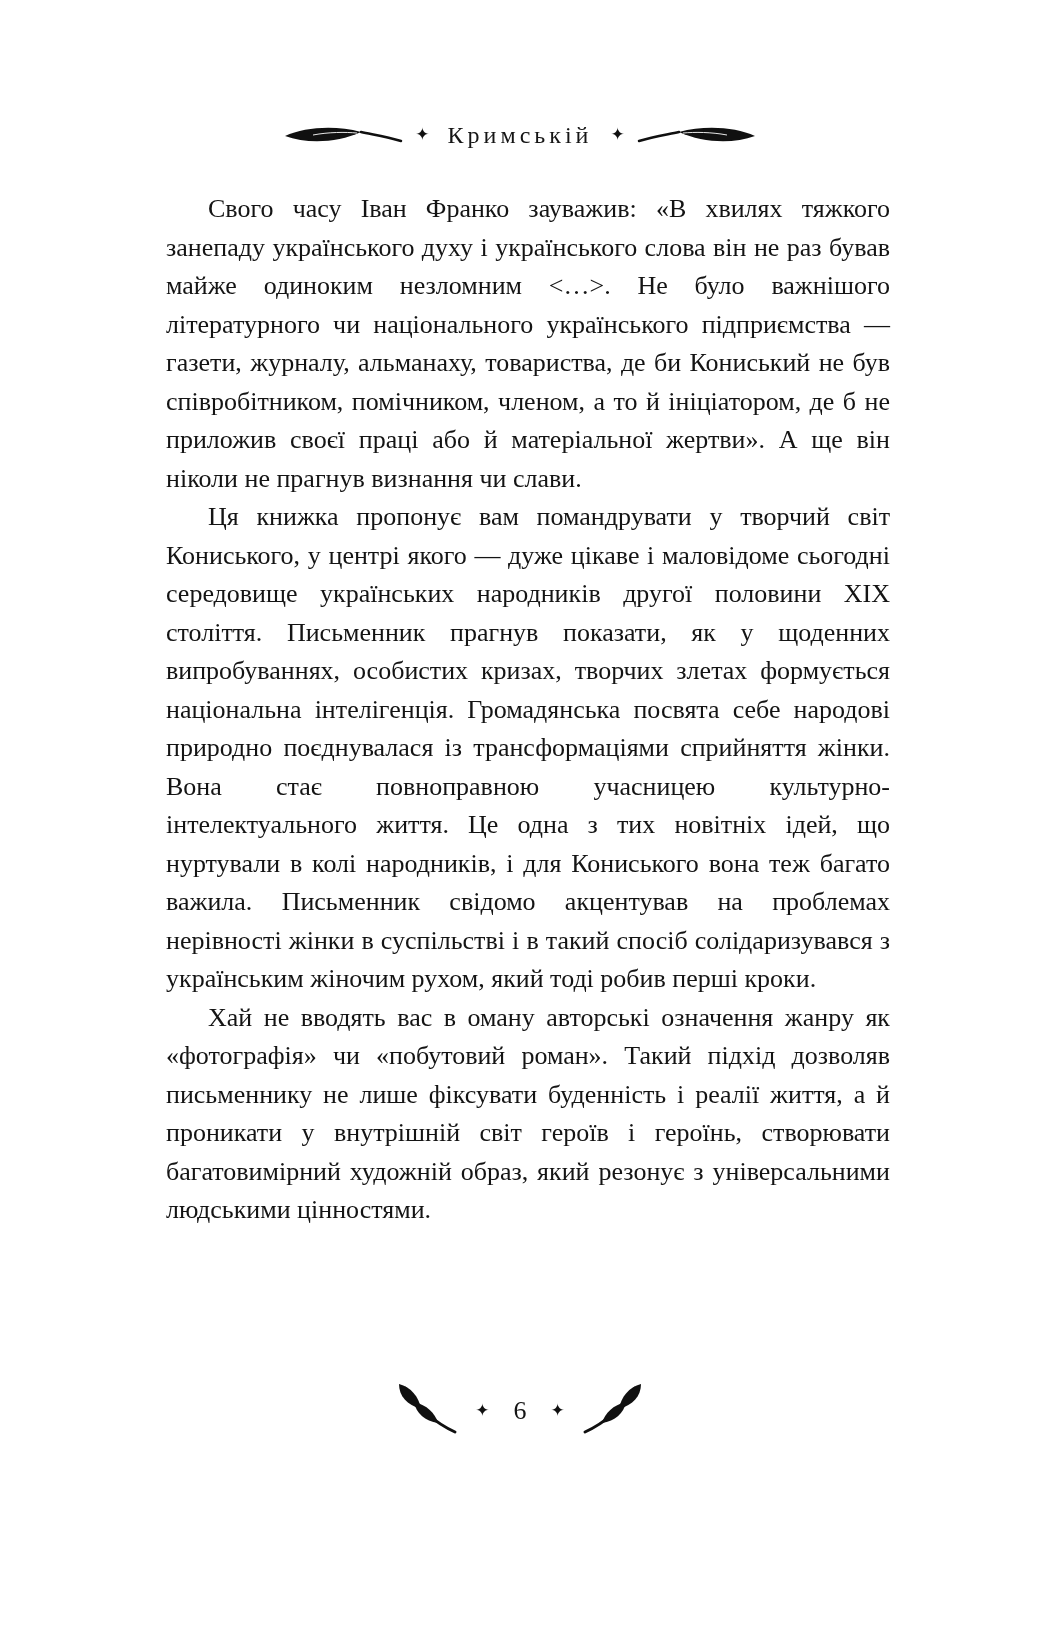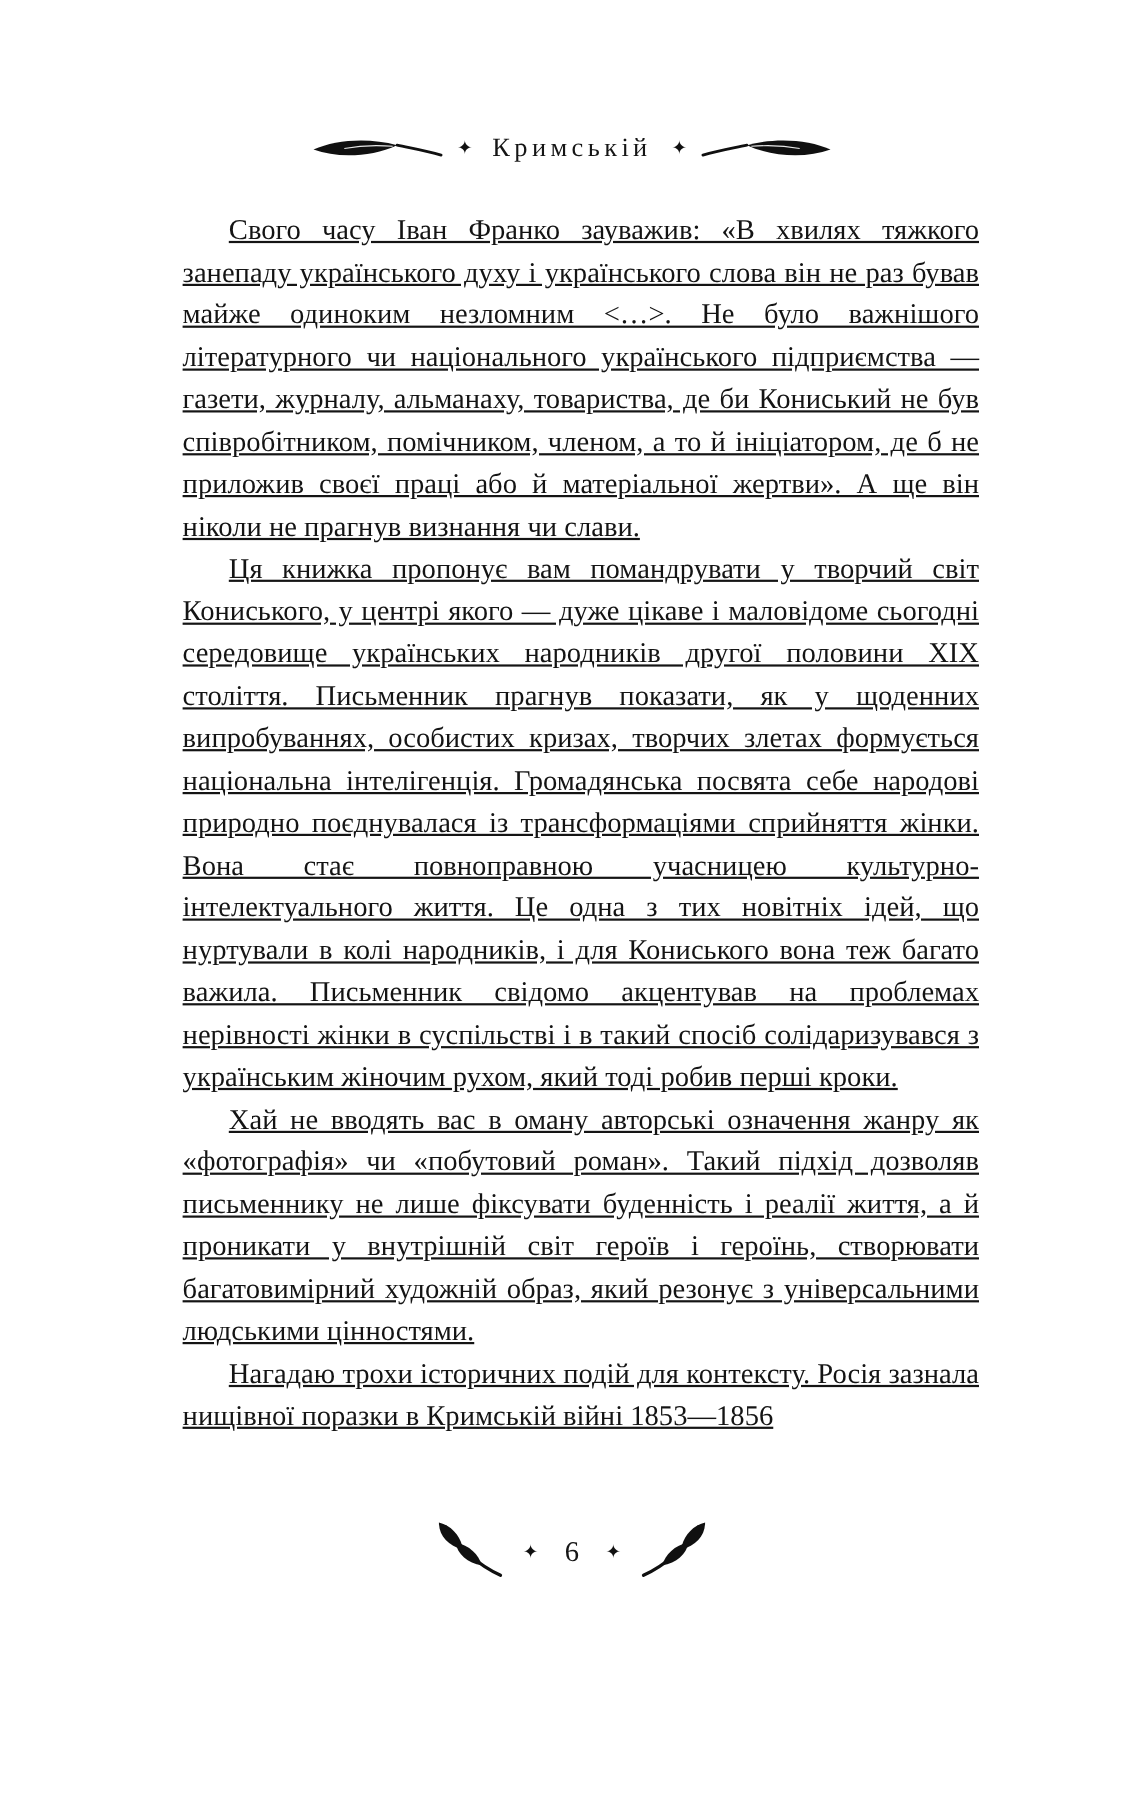--- a/index.html
+++ b/index.html
@@ -64,7 +64,6 @@
   .page-body p {
     margin: 0;
     text-indent: 42px;
-    text-decoration: underline;
   }
 
   

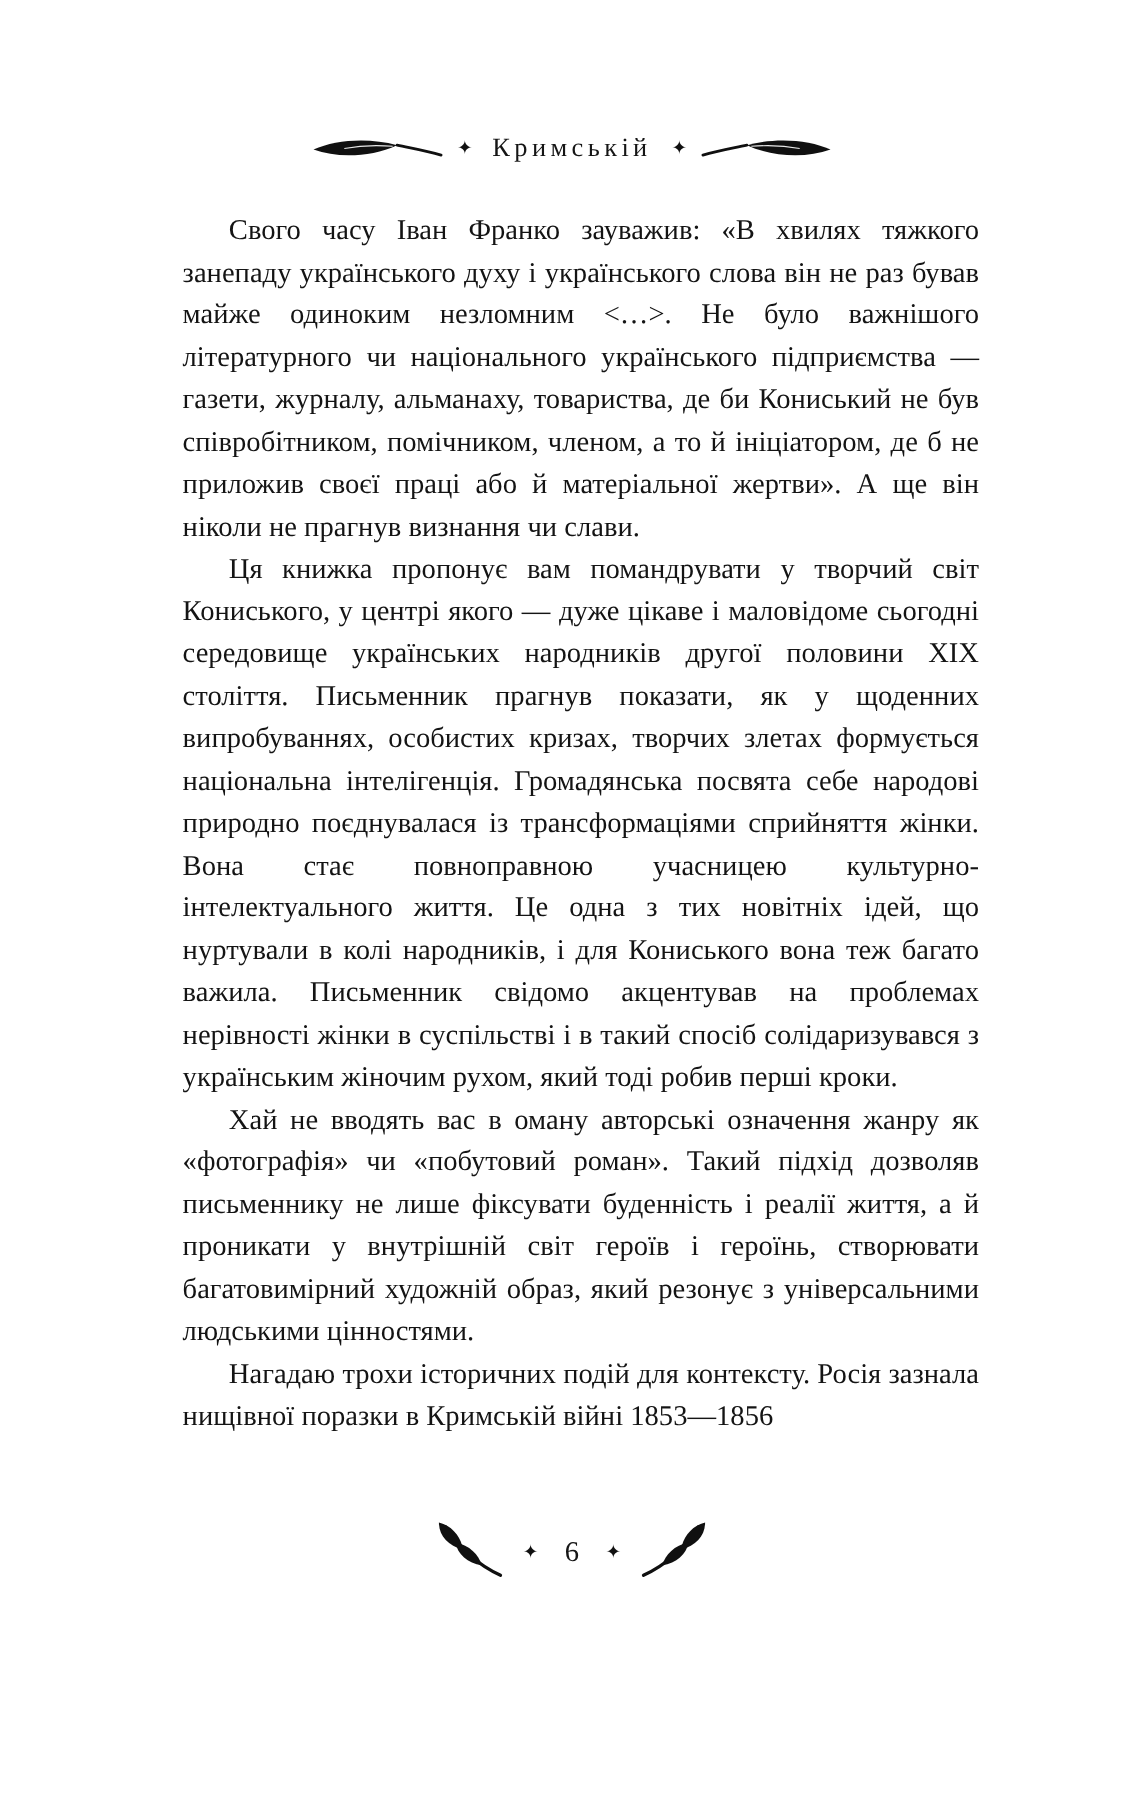--- a/index.html
+++ b/index.html
@@ -117,7 +117,6 @@
     <p>Свого часу Іван Франко зауважив: «В хвилях тяжкого занепаду українського духу і українського слова він не раз бував майже одиноким незломним &lt;…&gt;. Не було важнішого літературного чи національного українського підприємства — газети, журналу, альманаху, товариства, де би Кониський не був співробітником, помічником, членом, а то й ініціатором, де б не приложив своєї праці або й матеріальної жертви». А ще він ніколи не прагнув визнання чи слави.</p>
     <p>Ця книжка пропонує вам помандрувати у творчий світ Кониського, у центрі якого — дуже цікаве і маловідоме сьогодні середовище українських народників другої половини XIX століття. Письменник прагнув показати, як у щоденних випробуваннях, особистих кризах, творчих злетах формується національна інтелігенція. Громадянська посвята себе народові природно поєднувалася із трансформаціями сприйняття жінки. Вона стає повноправною учасницею культурно-інтелектуального життя. Це одна з тих новітніх ідей, що нуртували в колі народників, і для Кониського вона теж багато важила. Письменник свідомо акцентував на проблемах нерівності жінки в суспільстві і в такий спосіб солідаризувався з українським жіночим рухом, який тоді робив перші кроки.</p>
     <p>Хай не вводять вас в оману авторські означення жанру як «фотографія» чи «побутовий роман». Такий підхід дозволяв письменнику не лише фіксувати буденність і реалії життя, а й проникати у внутрішній світ героїв і героїнь, створювати багатовимірний художній образ, який резонує з універсальними людськими цінностями.</p>
-    <p>Нагадаю трохи історичних подій для контексту. Росія зазнала нищівної поразки в Кримській війні 1853—1856</p>
   </main>
 
   <footer class="page-footer">

